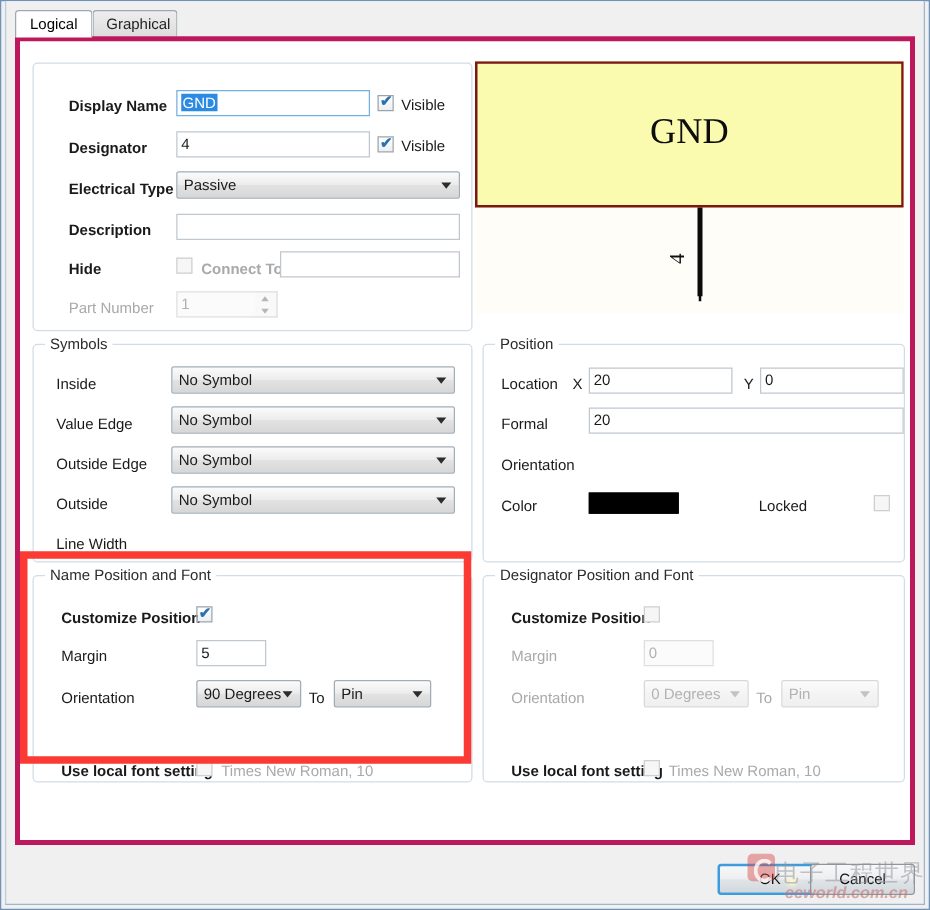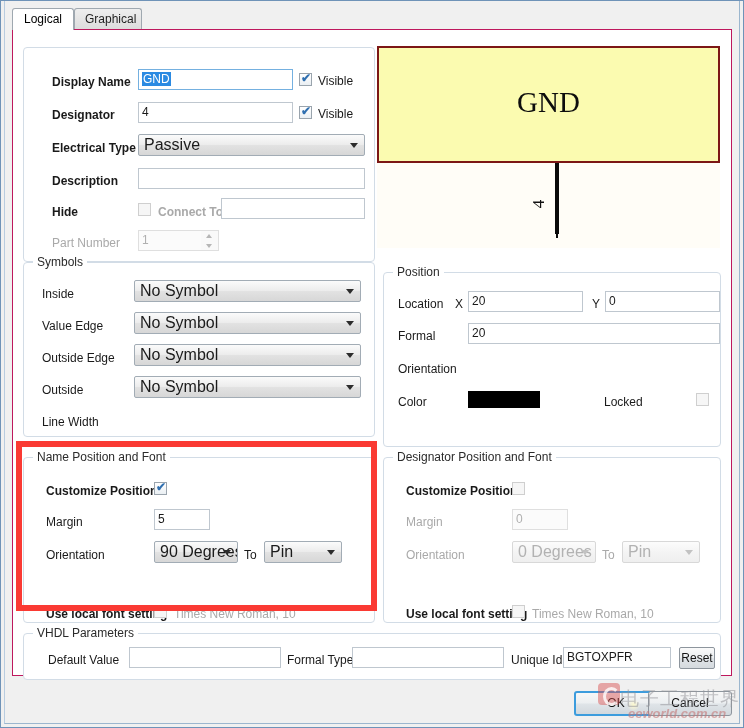--- a/index.html
+++ b/index.html
@@ -65,7 +65,7 @@
     position: absolute;
     left: 12px; top: 29px; width: 720px; height: 647px;
     background: #ffffff;
-    border: 1px solid #be185d;
+    border: 4px solid #be185d;
   }
 
   

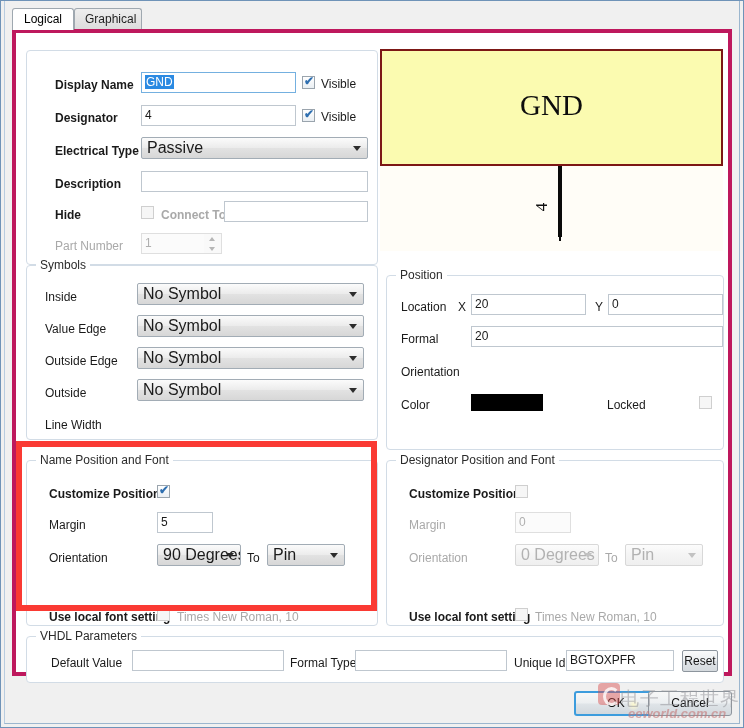--- a/index.html
+++ b/index.html
@@ -119,7 +119,7 @@
     border: 1px solid #a2acb5;
     border-radius: 2px;
     background: linear-gradient(to bottom,#fbfbfb 0%,#ececec 48%,#e2e2e2 52%,#d7d7d7 100%);
-    font-size: 16px;
+    font-size: 12px;
     color: #1b1b1b;
     padding: 0 20px 0 5px;
     line-height: 20px;

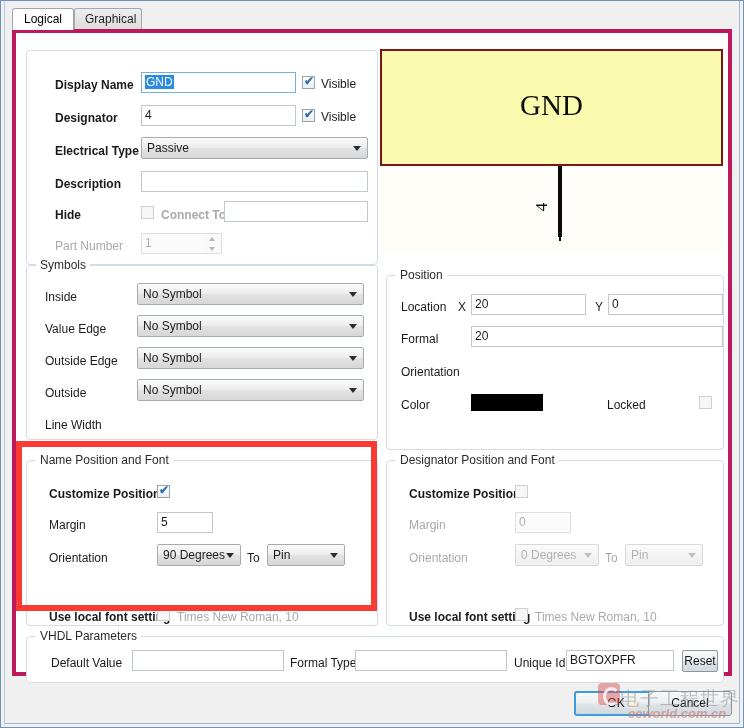--- a/index.html
+++ b/index.html
@@ -379,7 +379,7 @@
       <div class="pv-desig">4</div>
     </div>
 
-    <div class="group" style="left:10px; top:232px; width:352px; height:175px;">
+    <div class="group" style="left:10px; top:242px; width:352px; height:175px;">
       <div class="legend">Symbols</div>
 
       <div class="lbl" style="left:18px; top:24px;">Inside</div>

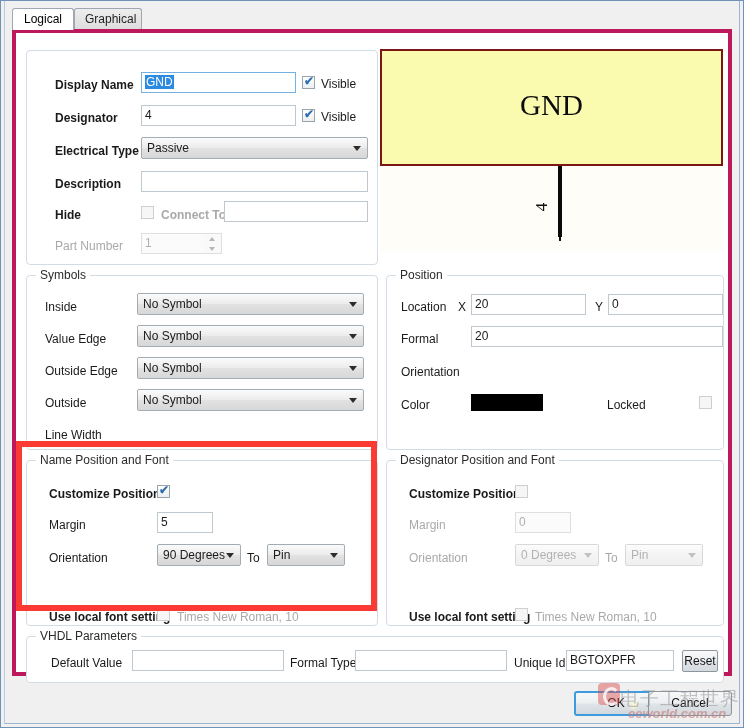--- a/index.html
+++ b/index.html
@@ -481,20 +481,6 @@
       <div class="lbl dim" style="left:148px; top:149px;">Times New Roman, 10</div>
     </div>
 
-    <div class="group" style="left:10px; top:603px; width:698px; height:47px;">
-      <div class="legend">VHDL Parameters</div>
-
-      <div class="lbl" style="left:24px; top:19px;">Default Value</div>
-      <div class="tf" style="left:105px; top:13px; width:152px;"></div>
-
-      <div class="lbl" style="left:263px; top:19px;">Formal Type</div>
-      <div class="tf" style="left:328px; top:13px; width:152px;"></div>
-
-      <div class="lbl" style="left:487px; top:19px;">Unique Id</div>
-      <div class="tf" style="left:539px; top:13px; width:108px;">BGTOXPFR</div>
-
-      <div class="btn-sm" style="left:655px; top:13px; width:36px;">Reset</div>
-    </div>
 
   </div>
 

